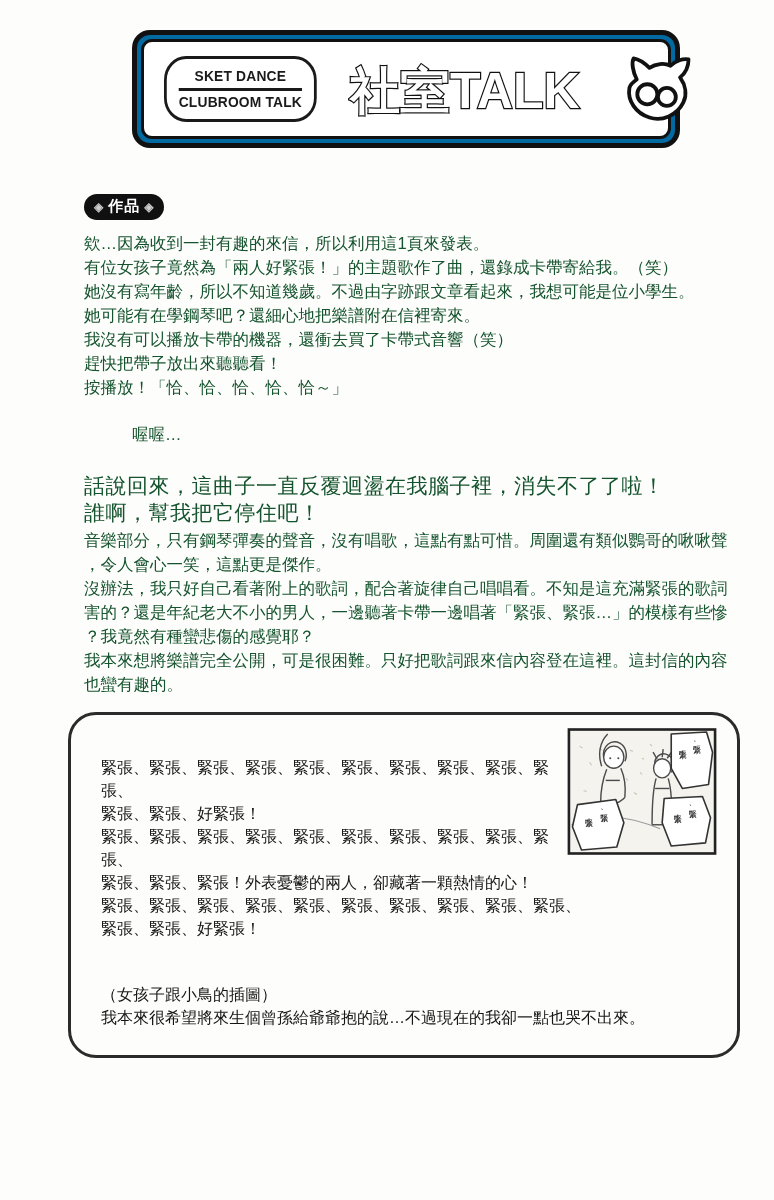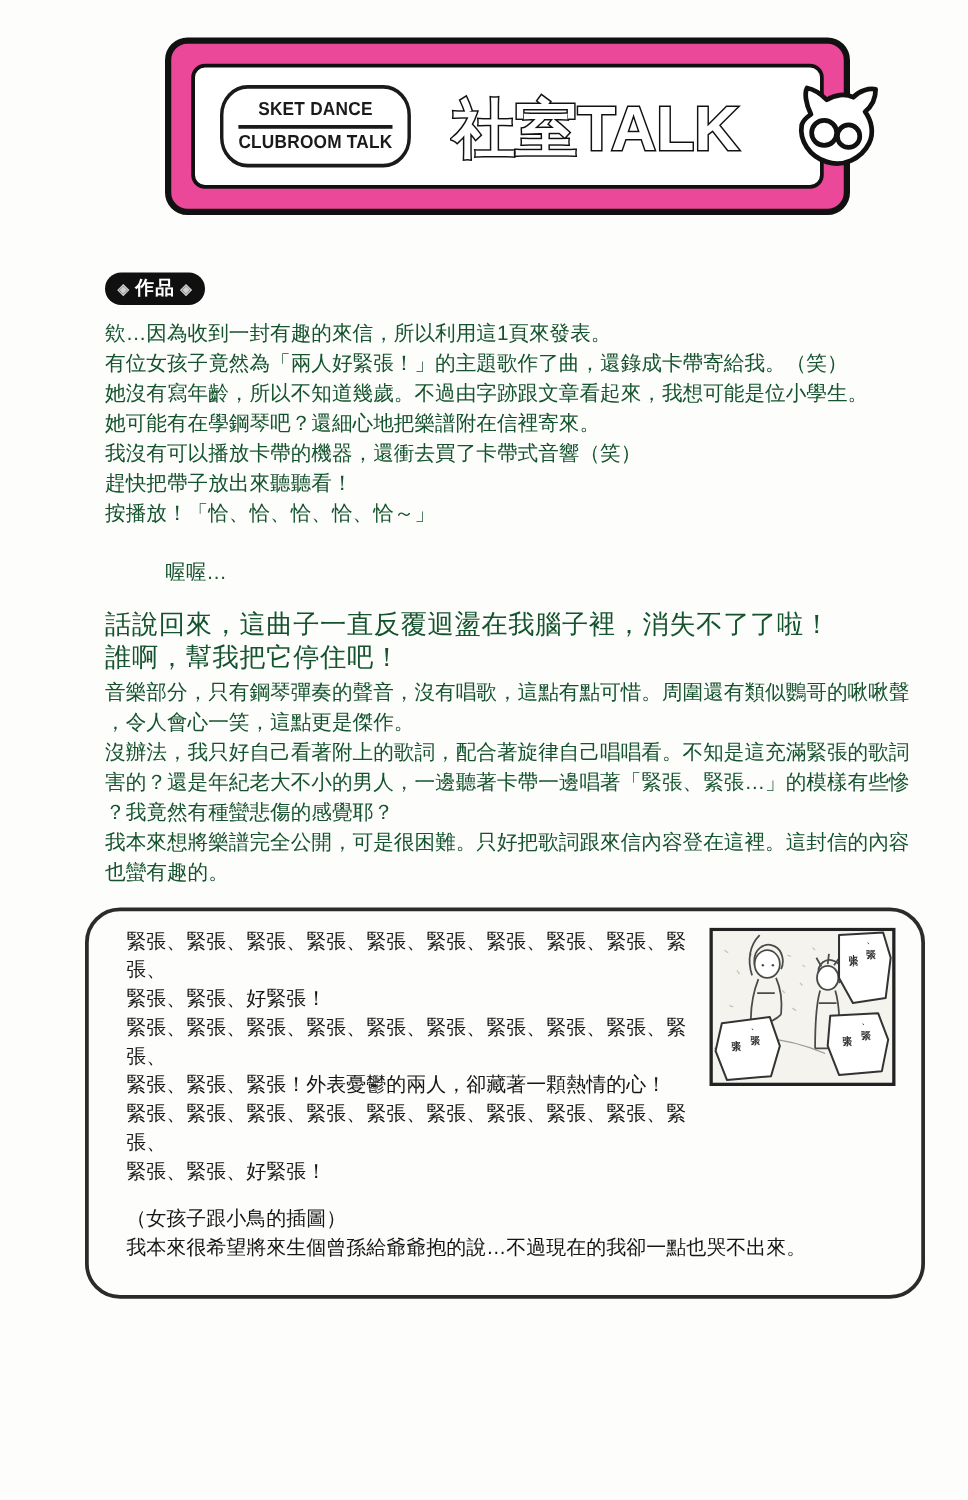--- a/index.html
+++ b/index.html
@@ -19,8 +19,8 @@
     width: 548px;
     border: 5px solid #111;
     border-radius: 18px;
-    padding: 16px;
-    background: #ec4899;
+    padding: 4px;
+    background: #0369a1;
   }
   .header-inner {
     border: 3px solid #111;

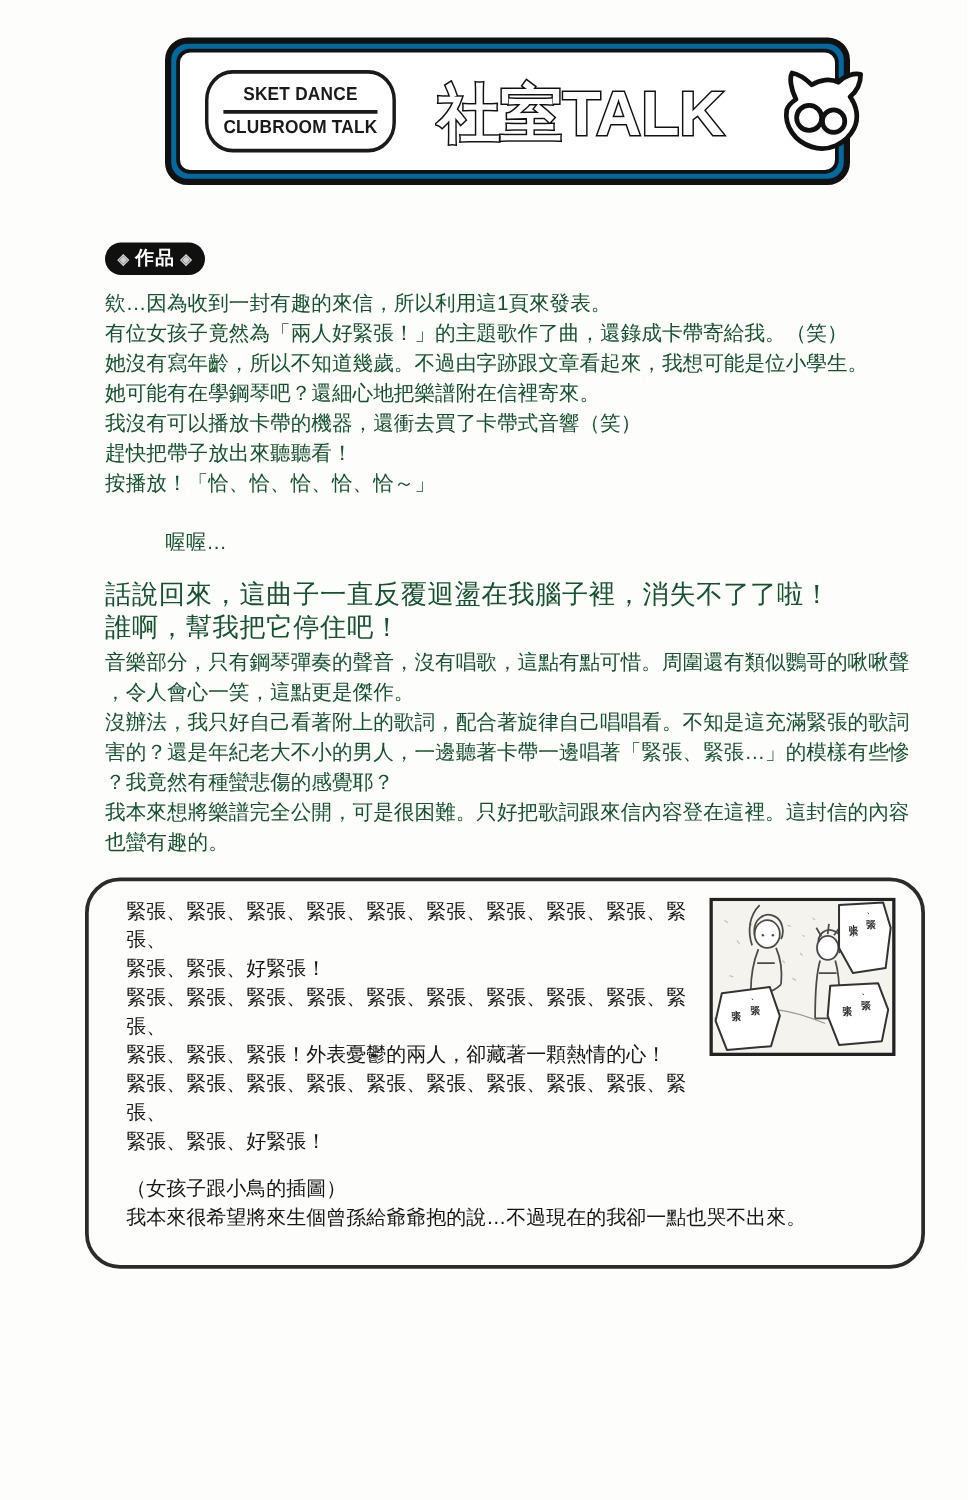--- a/index.html
+++ b/index.html
@@ -76,7 +76,7 @@
     color: #14532d;
   }
   .para-first { margin-top: 11px; }
-  .interjection { margin: 23px 0 16px; padding-left: 48px; }
+  .interjection { margin: 23px 0 26px; padding-left: 48px; }
   .emphasis {
     font-size: 21px;
     line-height: 27px;

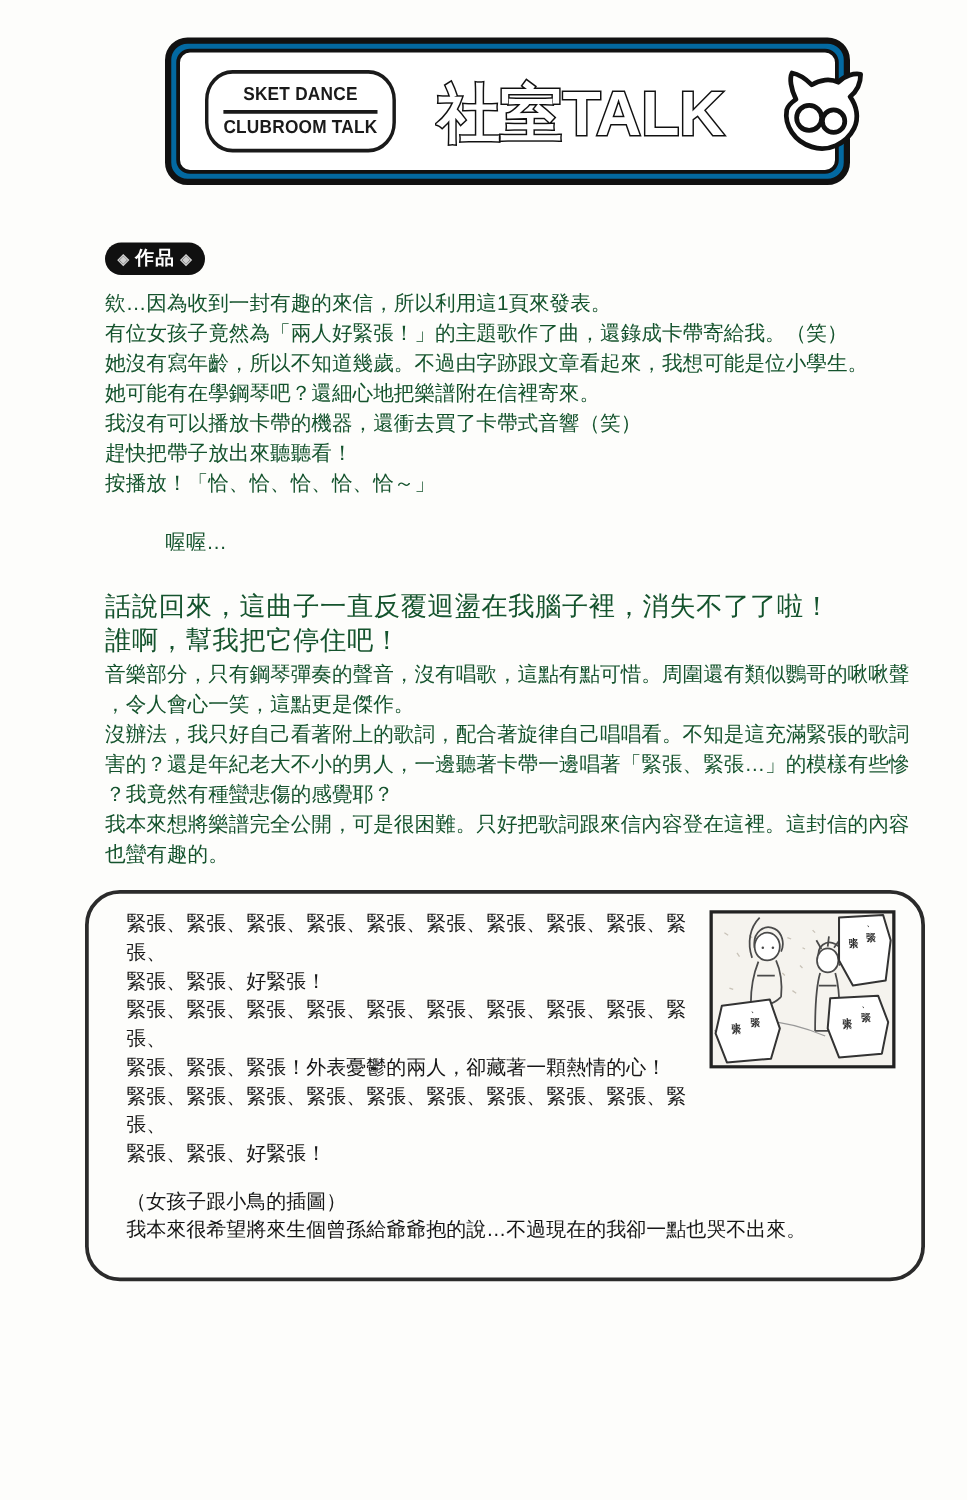--- a/index.html
+++ b/index.html
@@ -102,7 +102,7 @@
     width: 150px;
     margin: 0 0 10px 12px;
   }
-  .letter-para { white-space: pre-line; margin-bottom: 14px; }
+  .letter-para { white-space: pre-line; margin-bottom: 14px; margin-top: 28px; }
   .lyrics { margin-bottom: 15px; }
   .clear { clear: both; }
 

